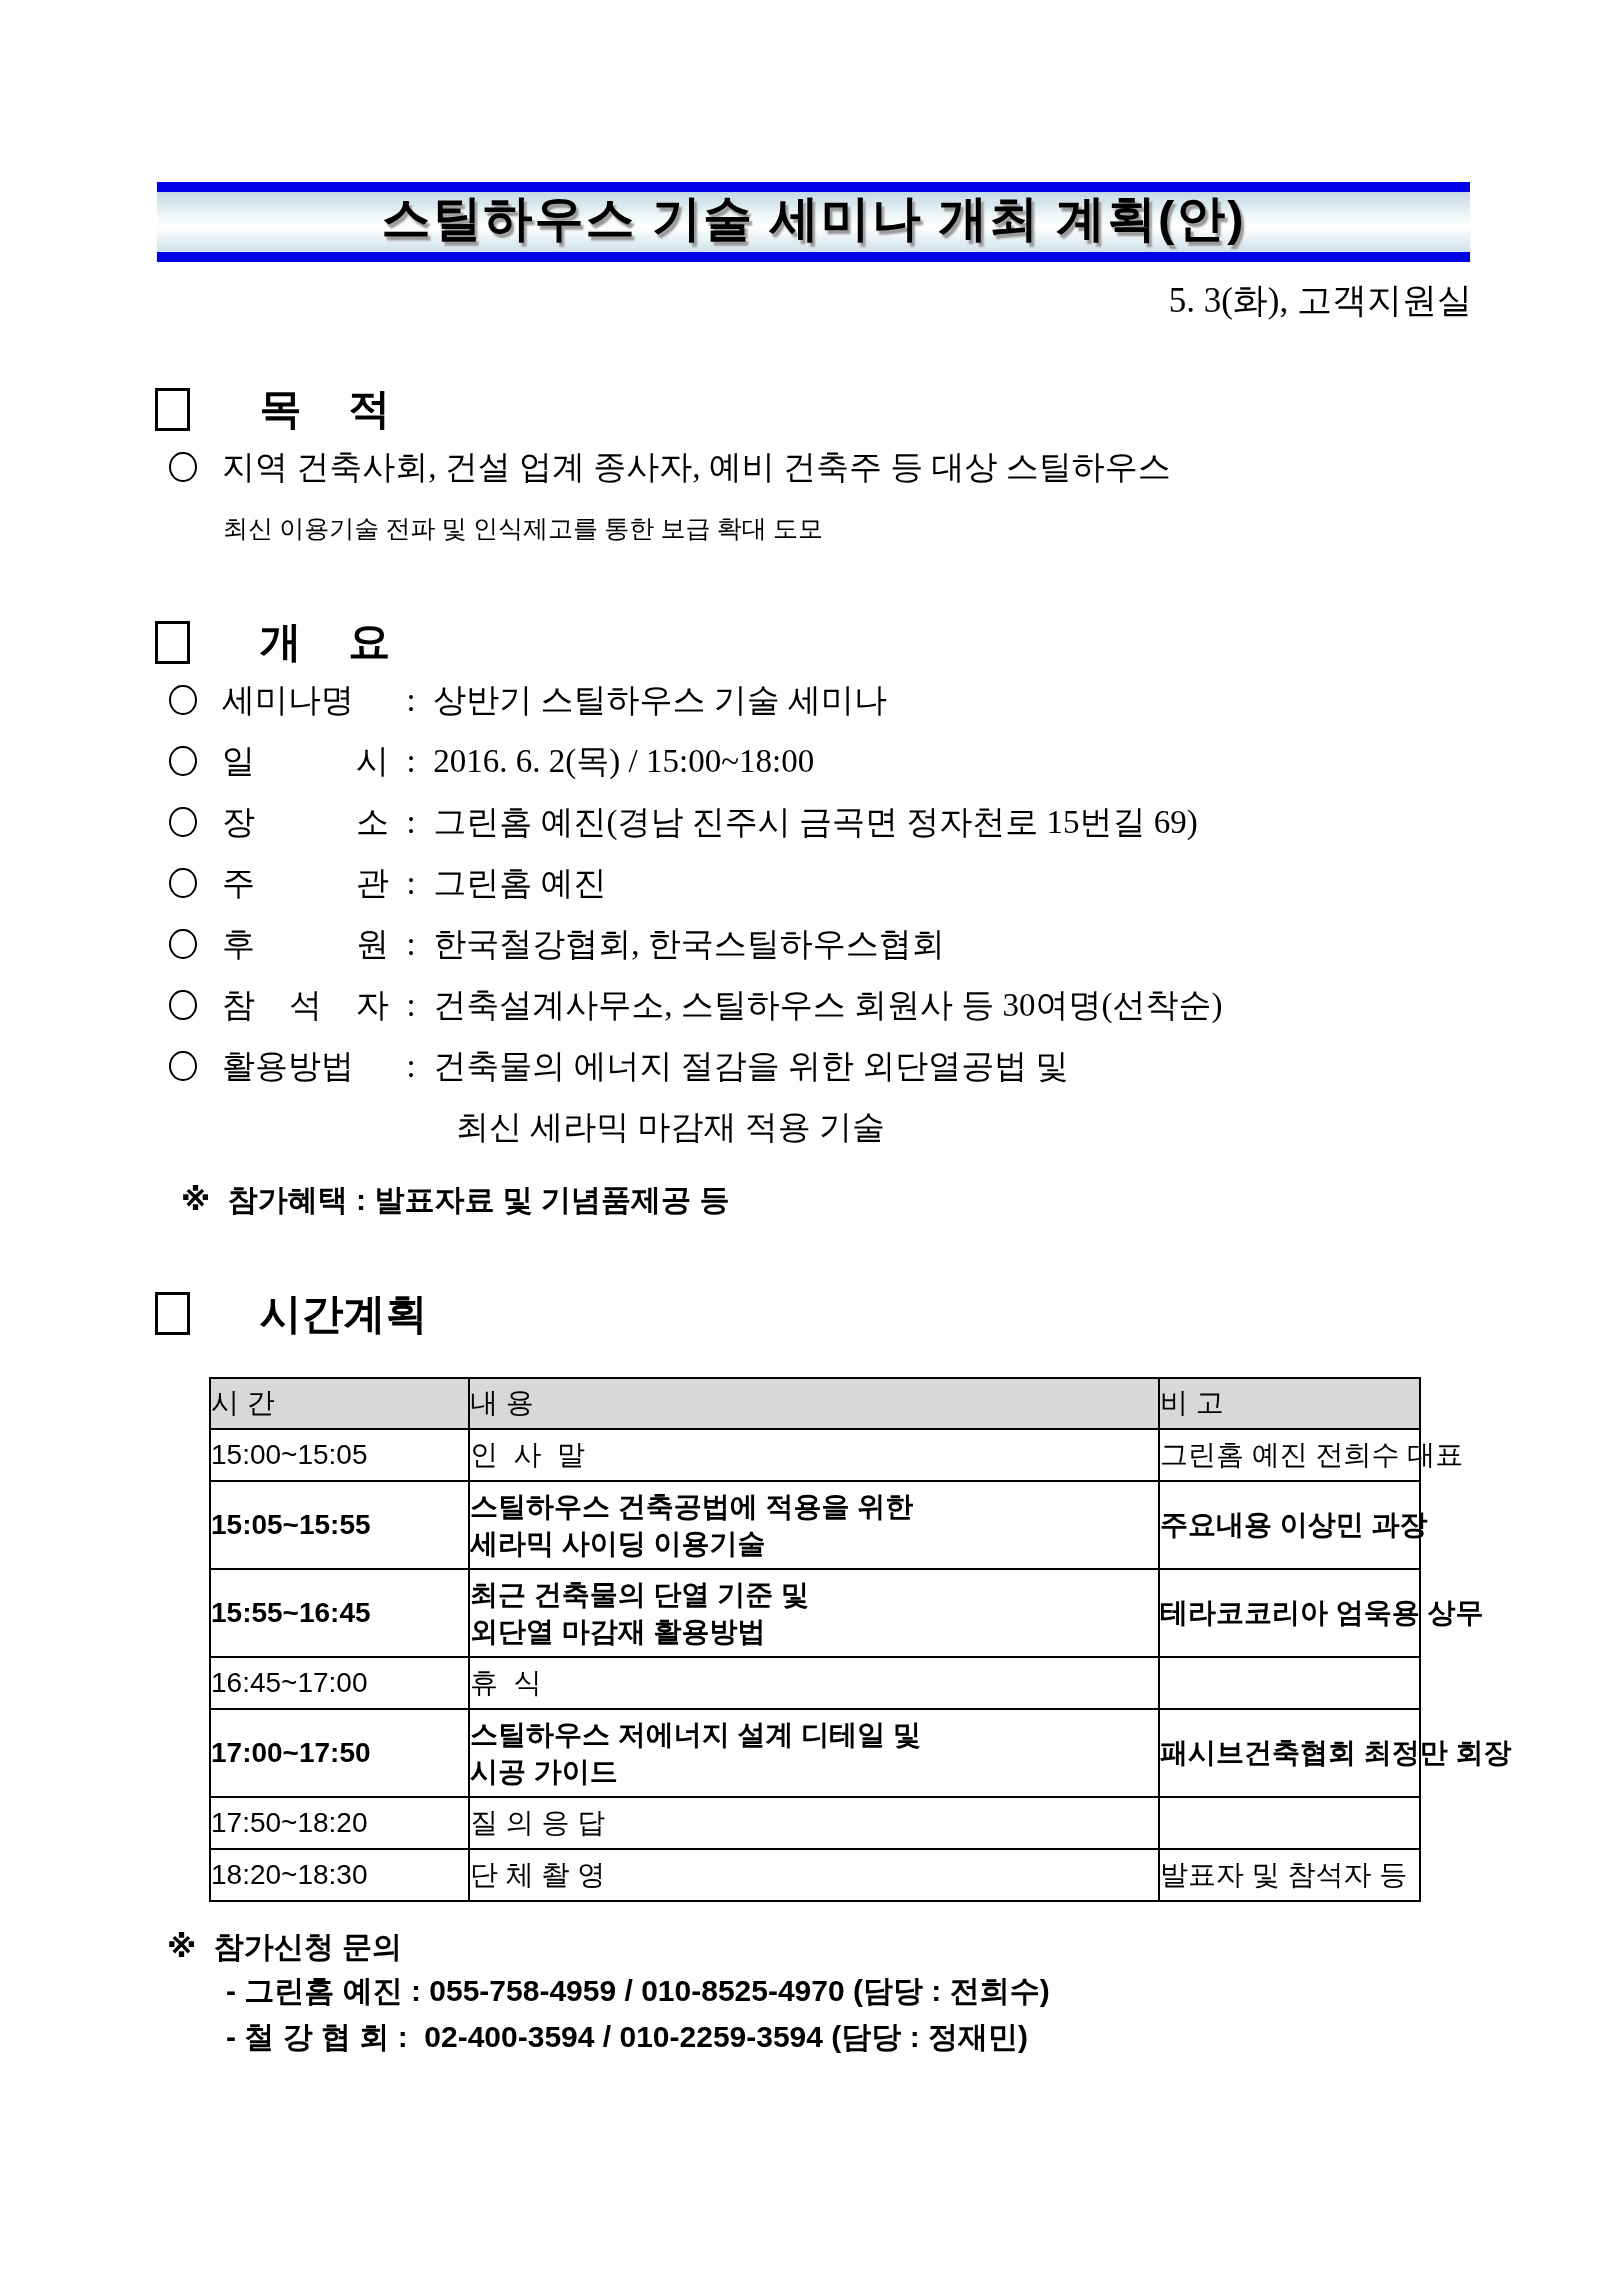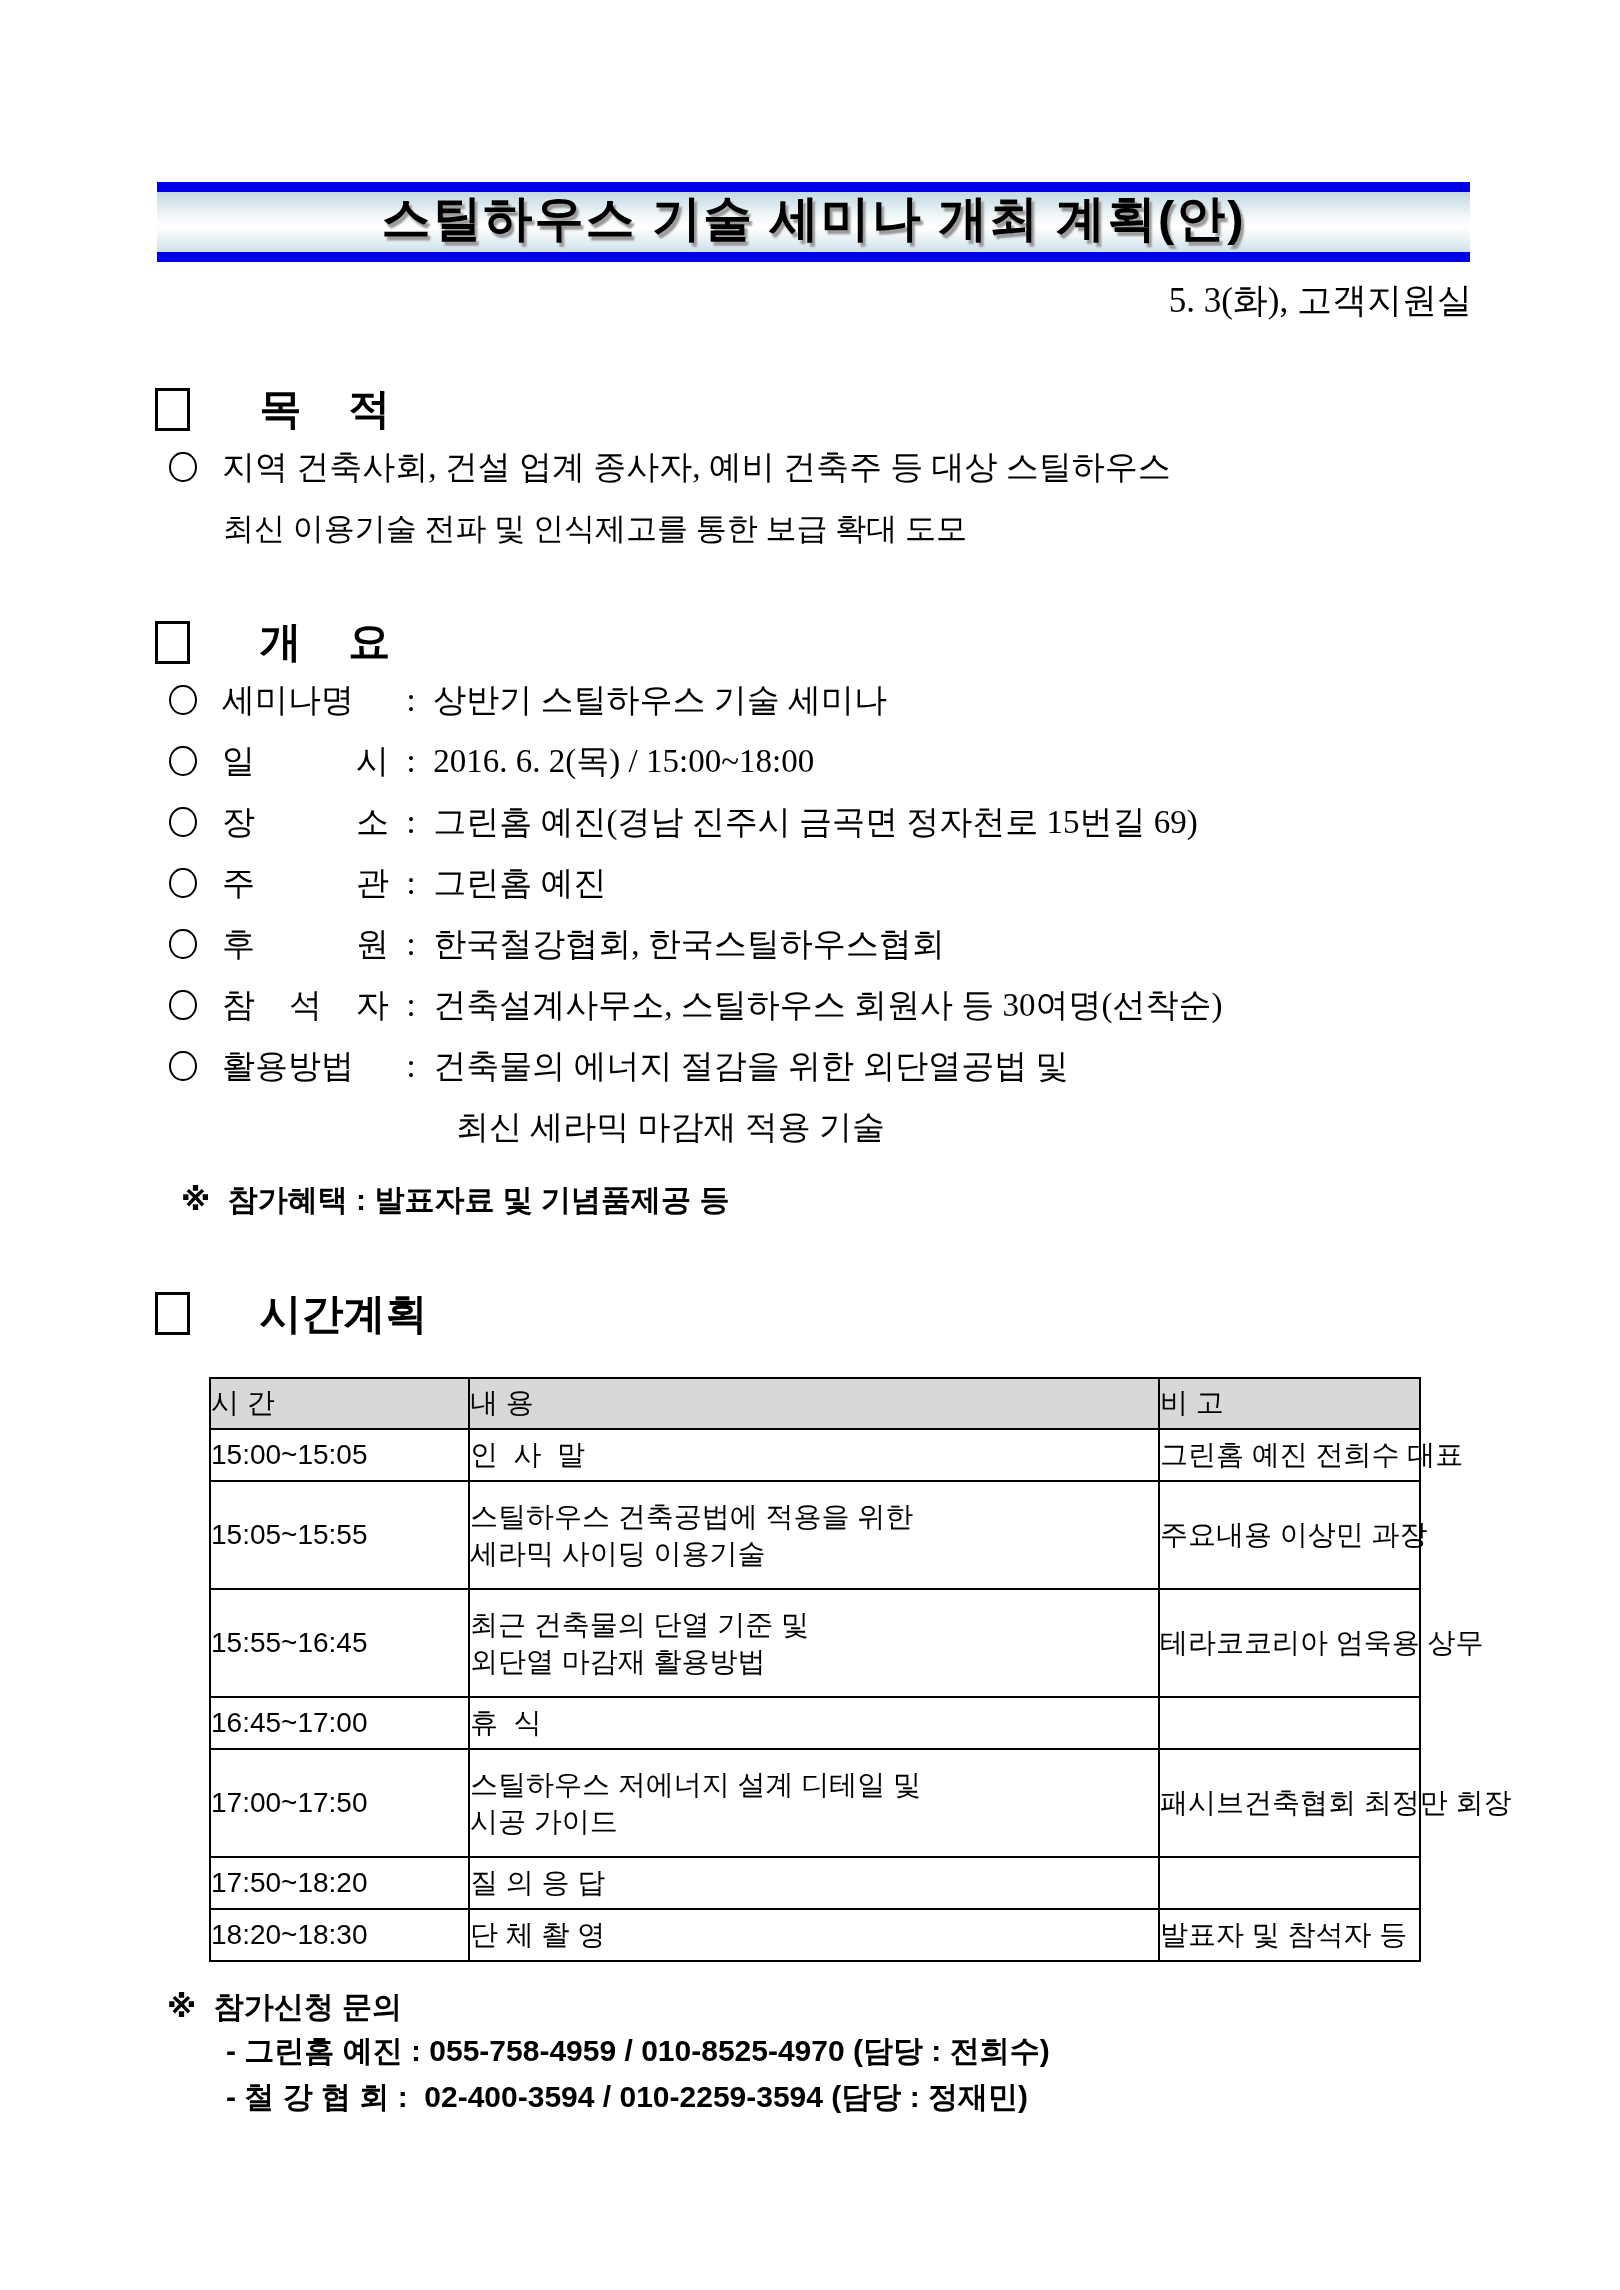--- a/index.html
+++ b/index.html
@@ -56,7 +56,7 @@
     border:2.9px solid #000; border-radius:50%;
     margin:14.7px 25.5px 0 0;
   }
-  .purpose-line2 { margin-left:223px; font-size:31px; line-height:61px; }
+  .purpose-line2 { margin-left:223px; font-size:25px; line-height:61px; }
   .o-label {
     display:inline-block; width:167px; flex:0 0 auto;
     text-align:justify; text-align-last:justify;

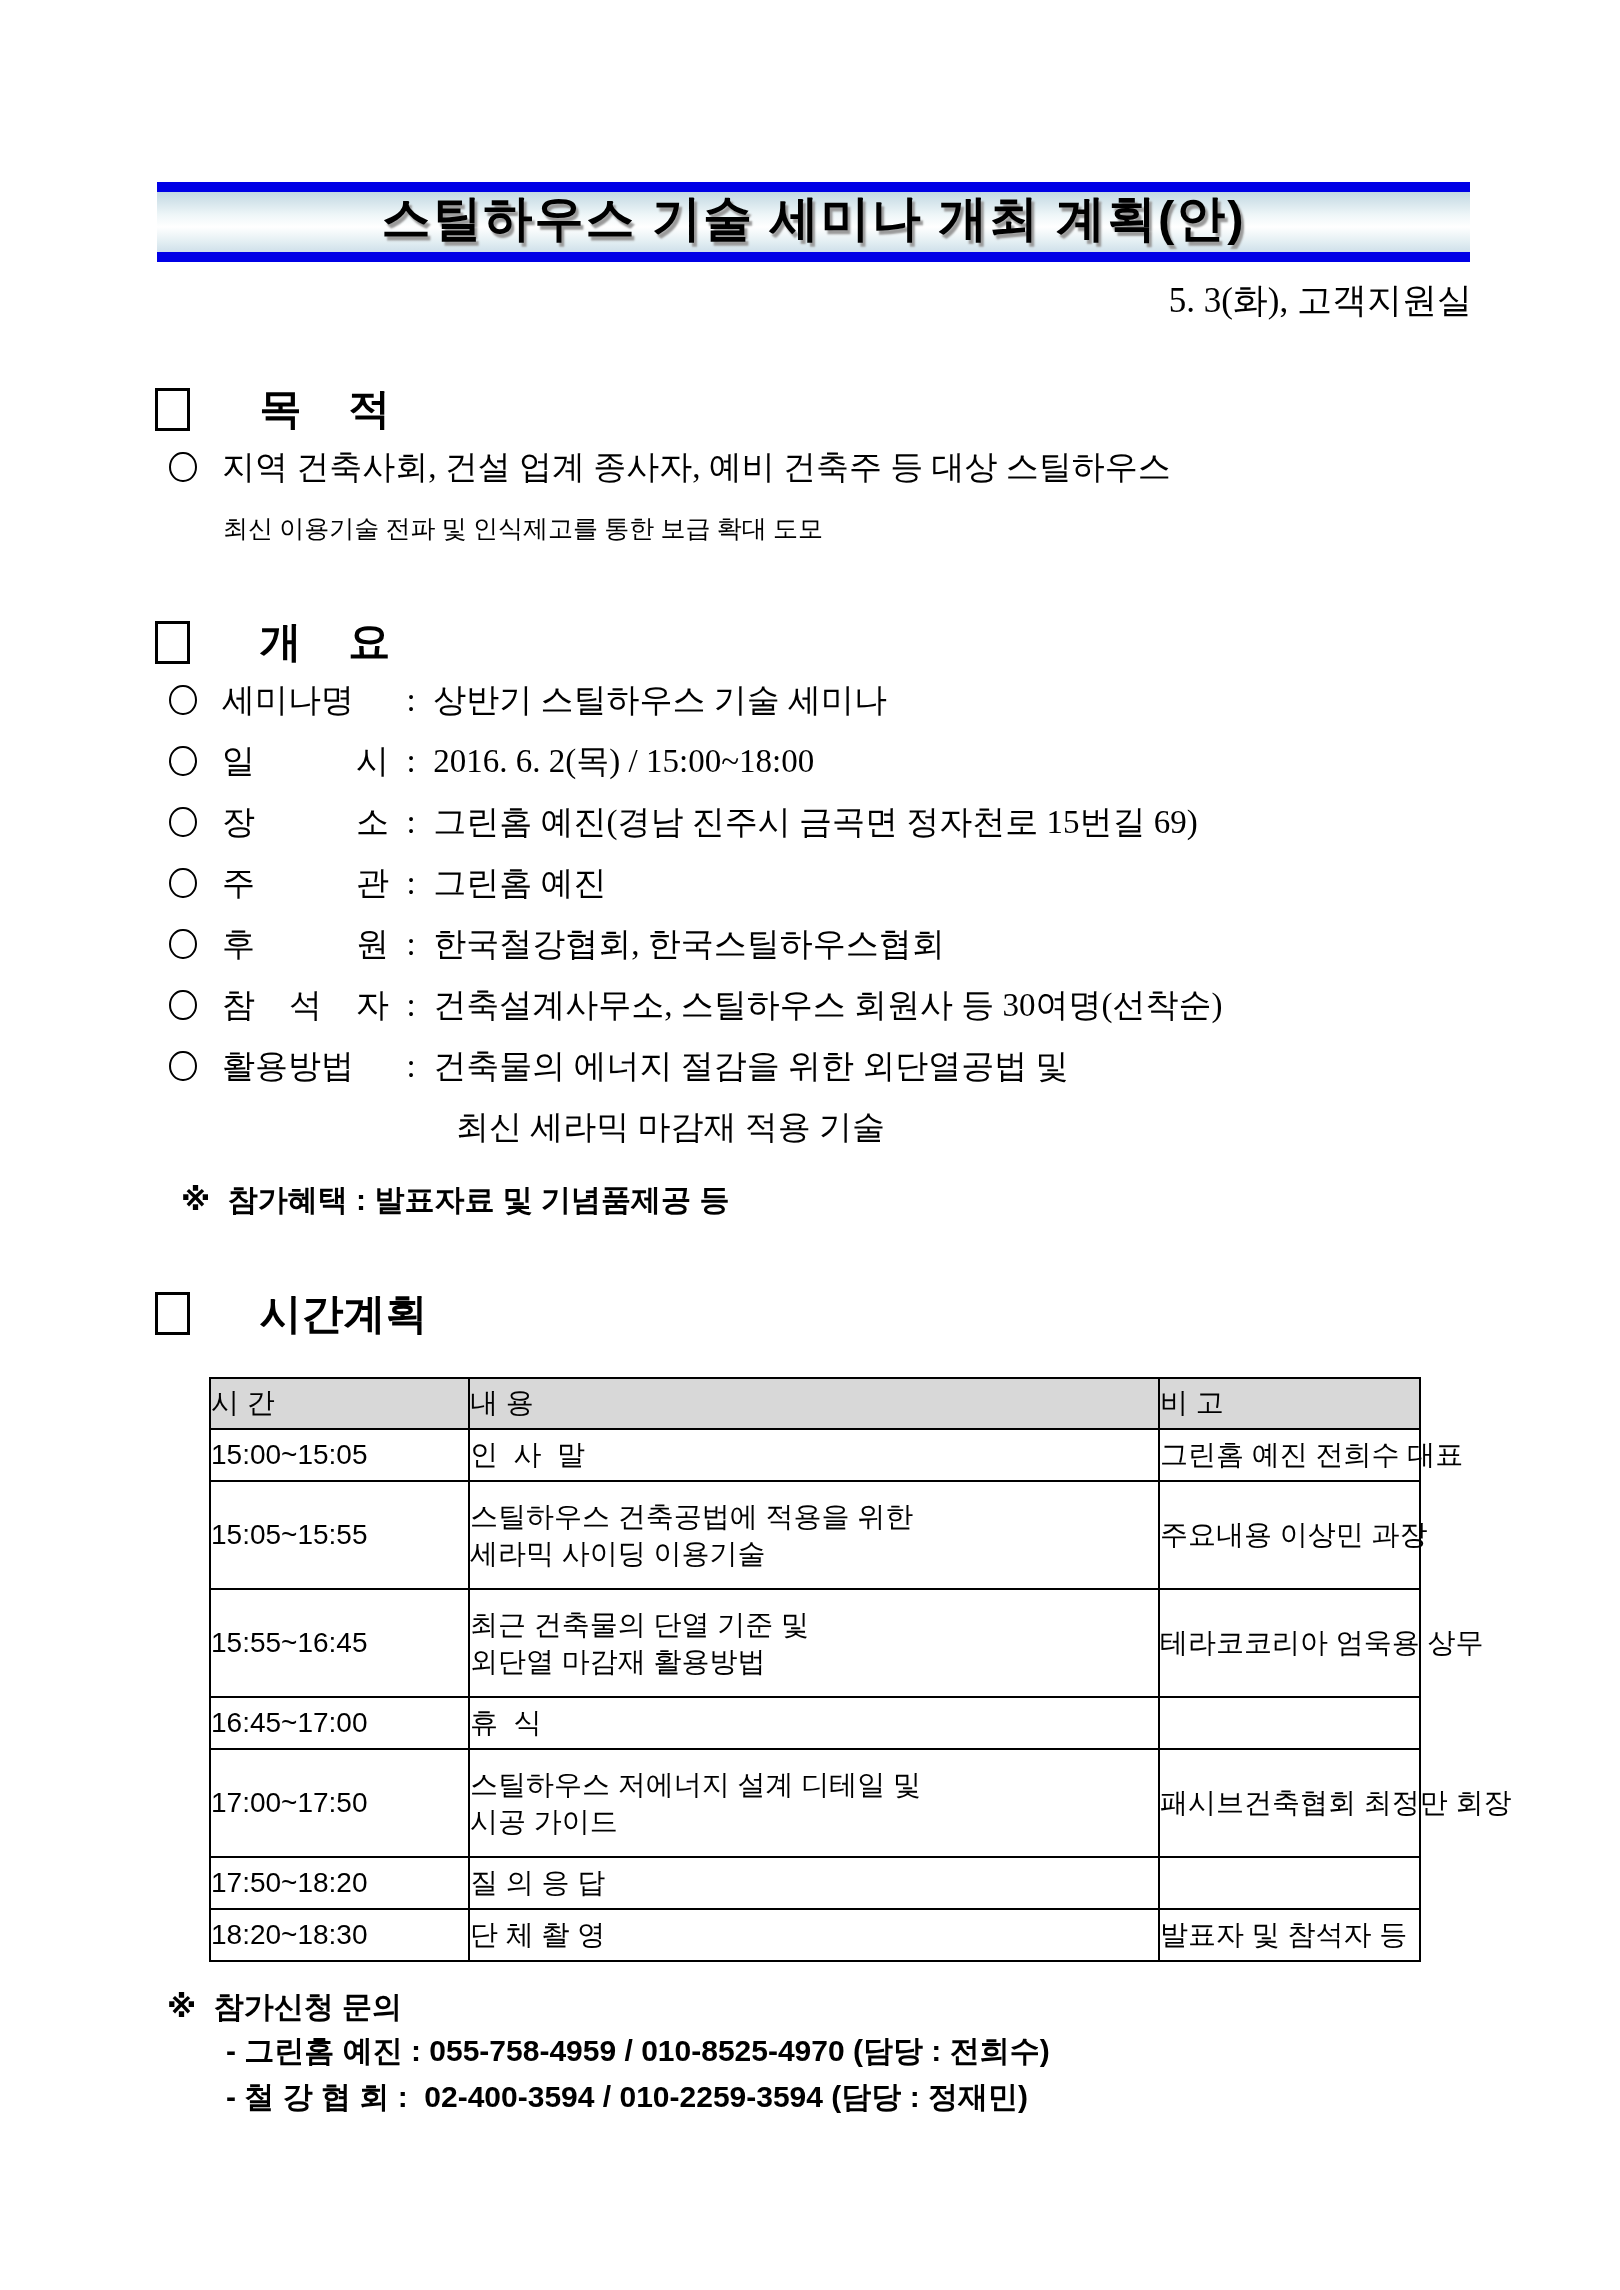--- a/index.html
+++ b/index.html
@@ -83,7 +83,7 @@
   .col-content { width:690px; }
   .col-note { width:261px; }
   tr.row-s { height:52px; }
-  tr.row-d { height:108px; }
+  tr.row-d { height:88px;font-weight:bold; }
   td .cline { display:block; line-height:37px; }
 
   

